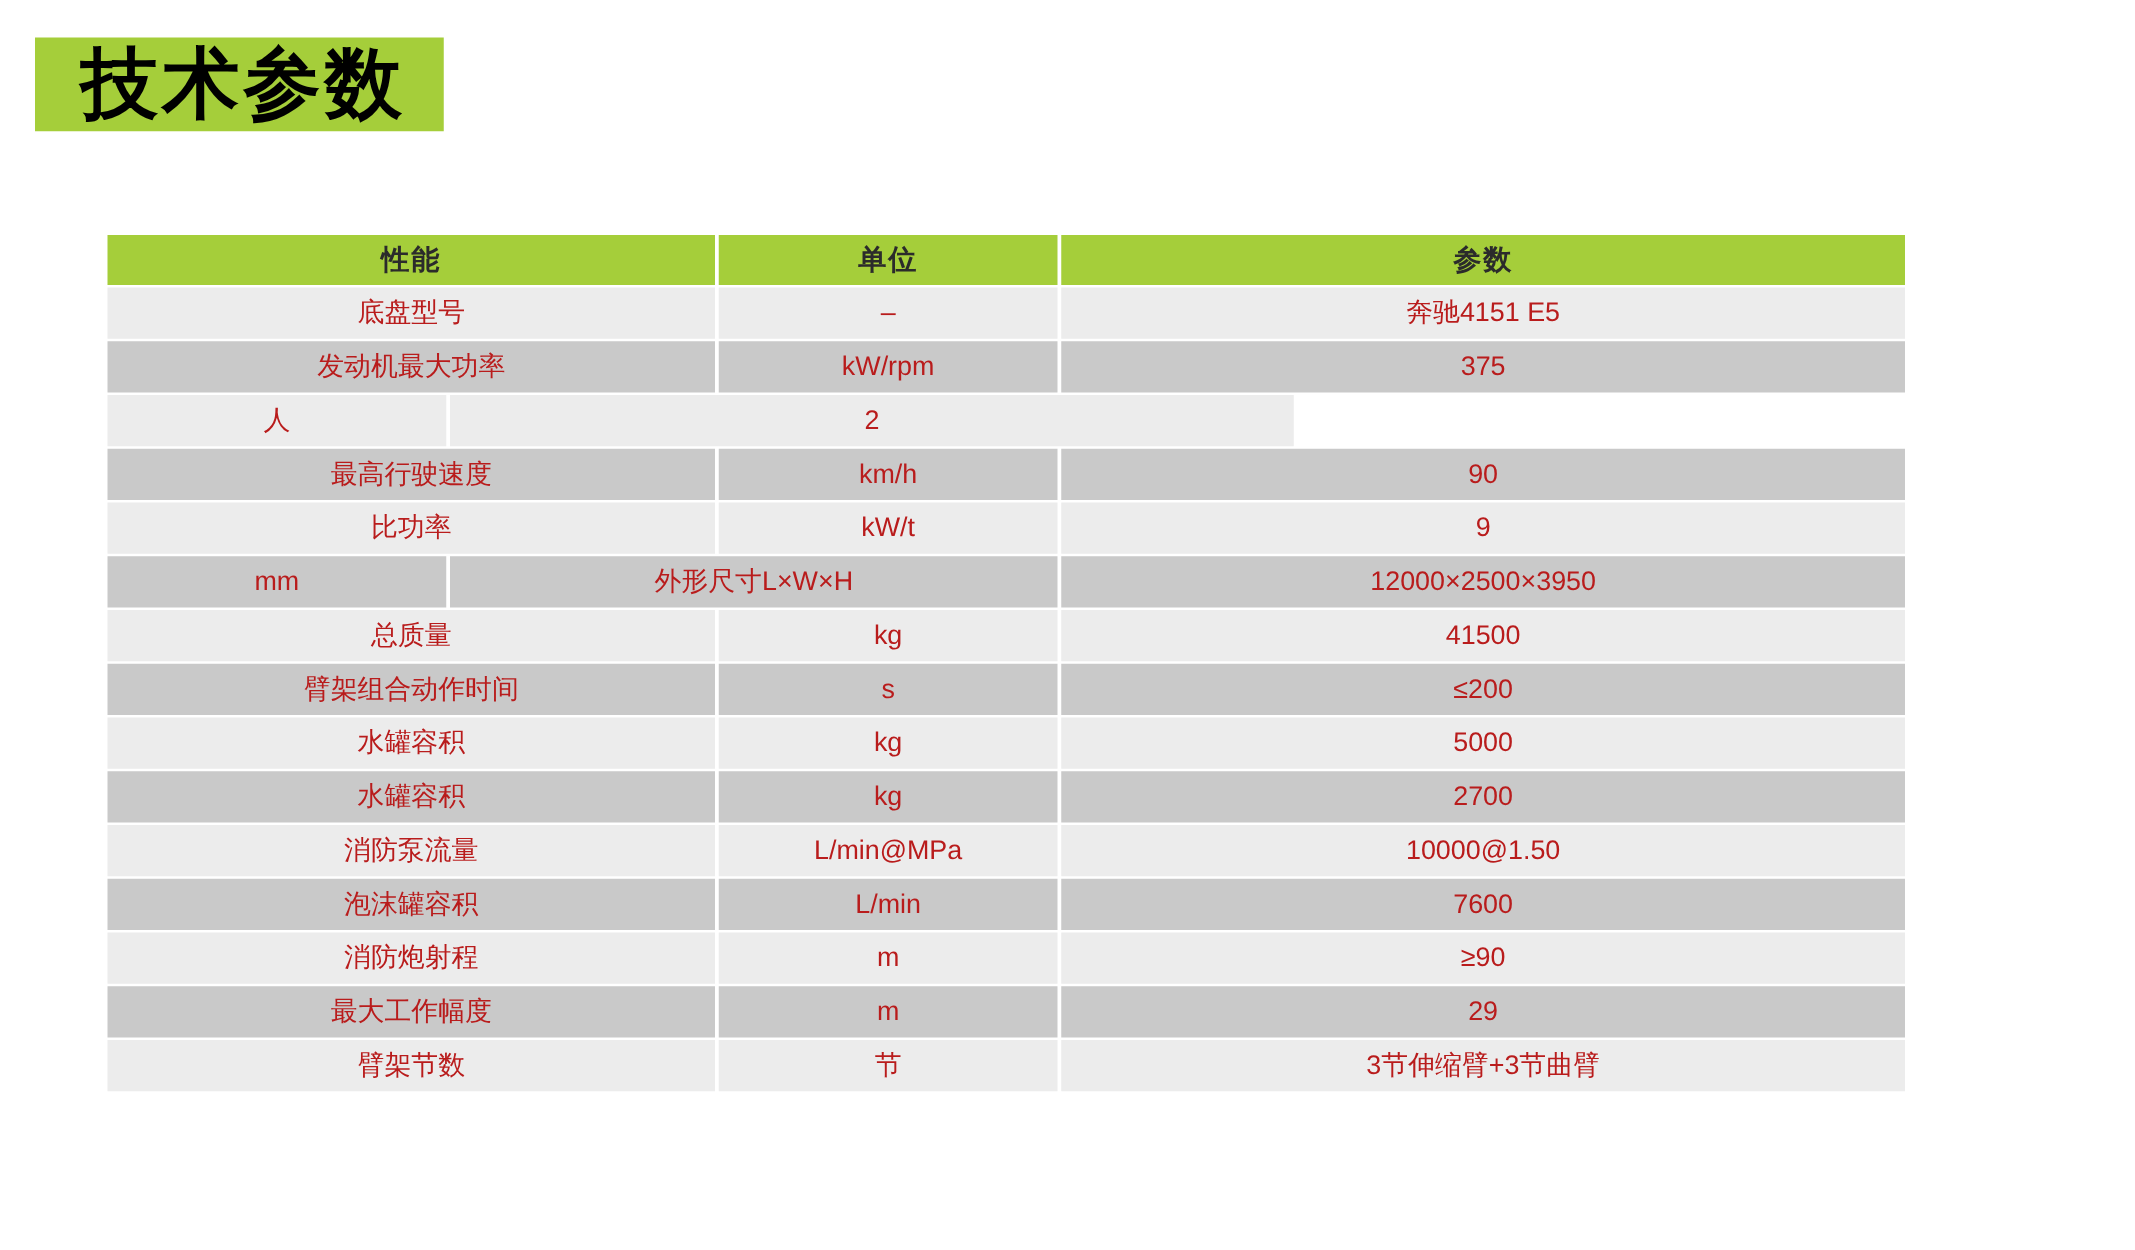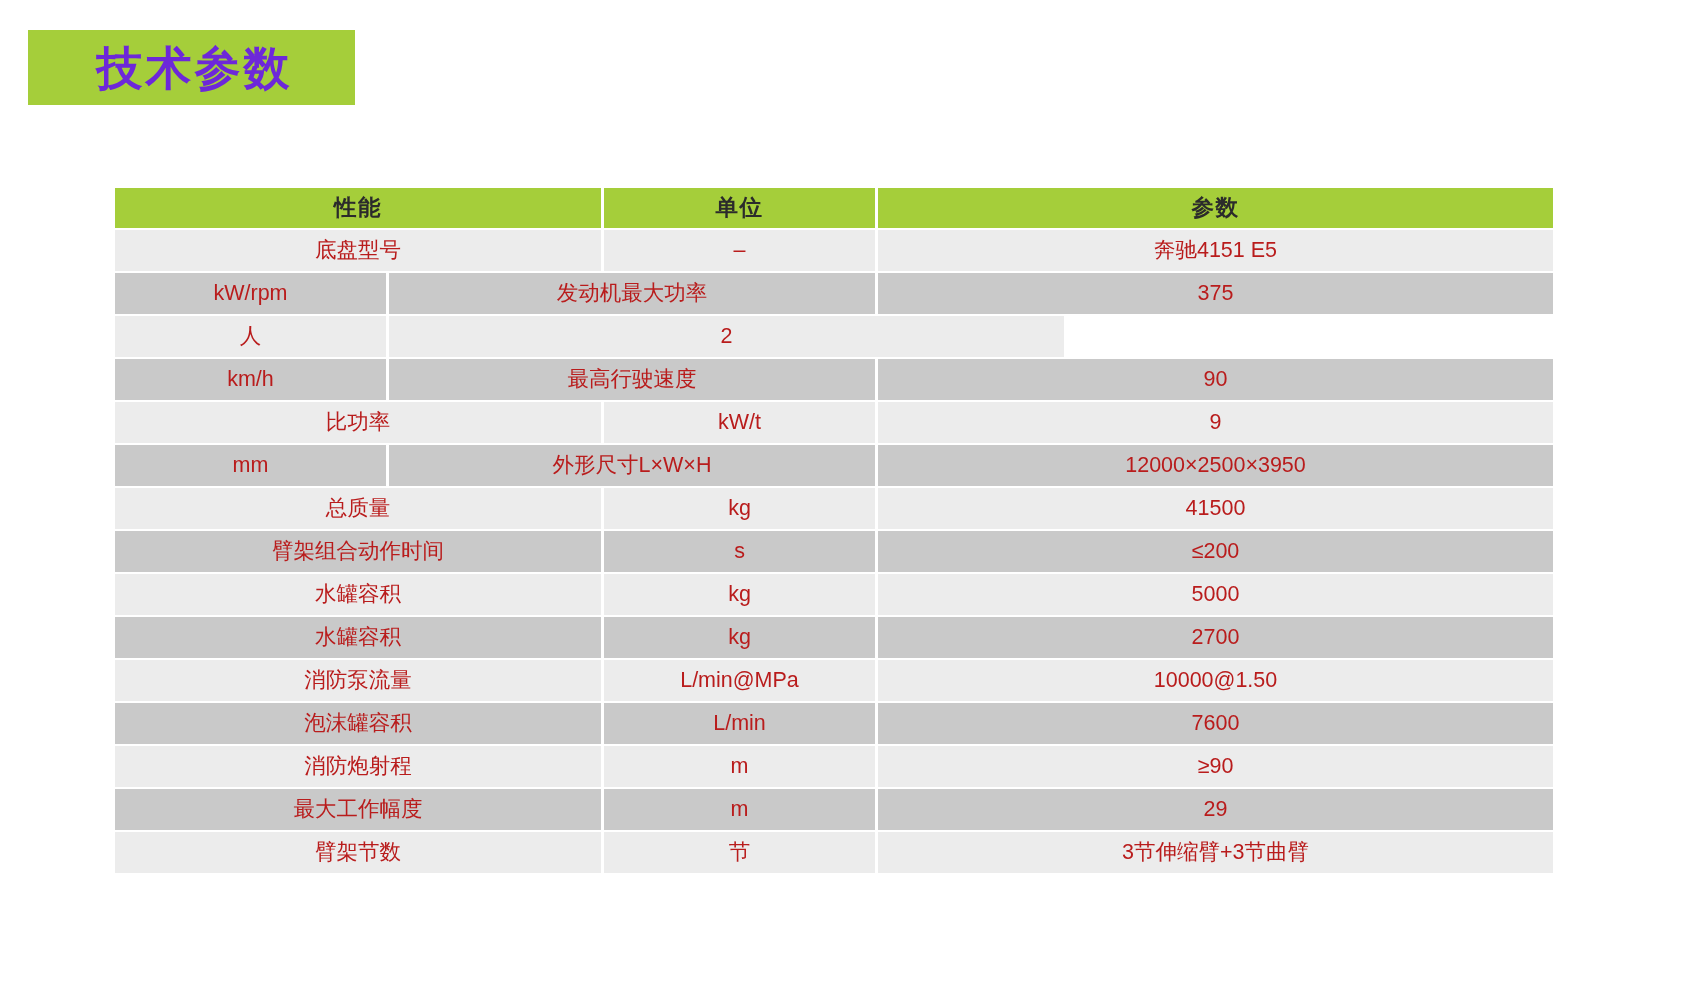--- a/index.html
+++ b/index.html
@@ -30,8 +30,8 @@
     justify-content: center;
   }
   #title-badge .title-text {
-    color: #6d28d9;
-    font-size: 46px;
+    color: #000000;
+    font-size: 62px;
     font-weight: bold;
     letter-spacing: 3px;
     line-height: 1;

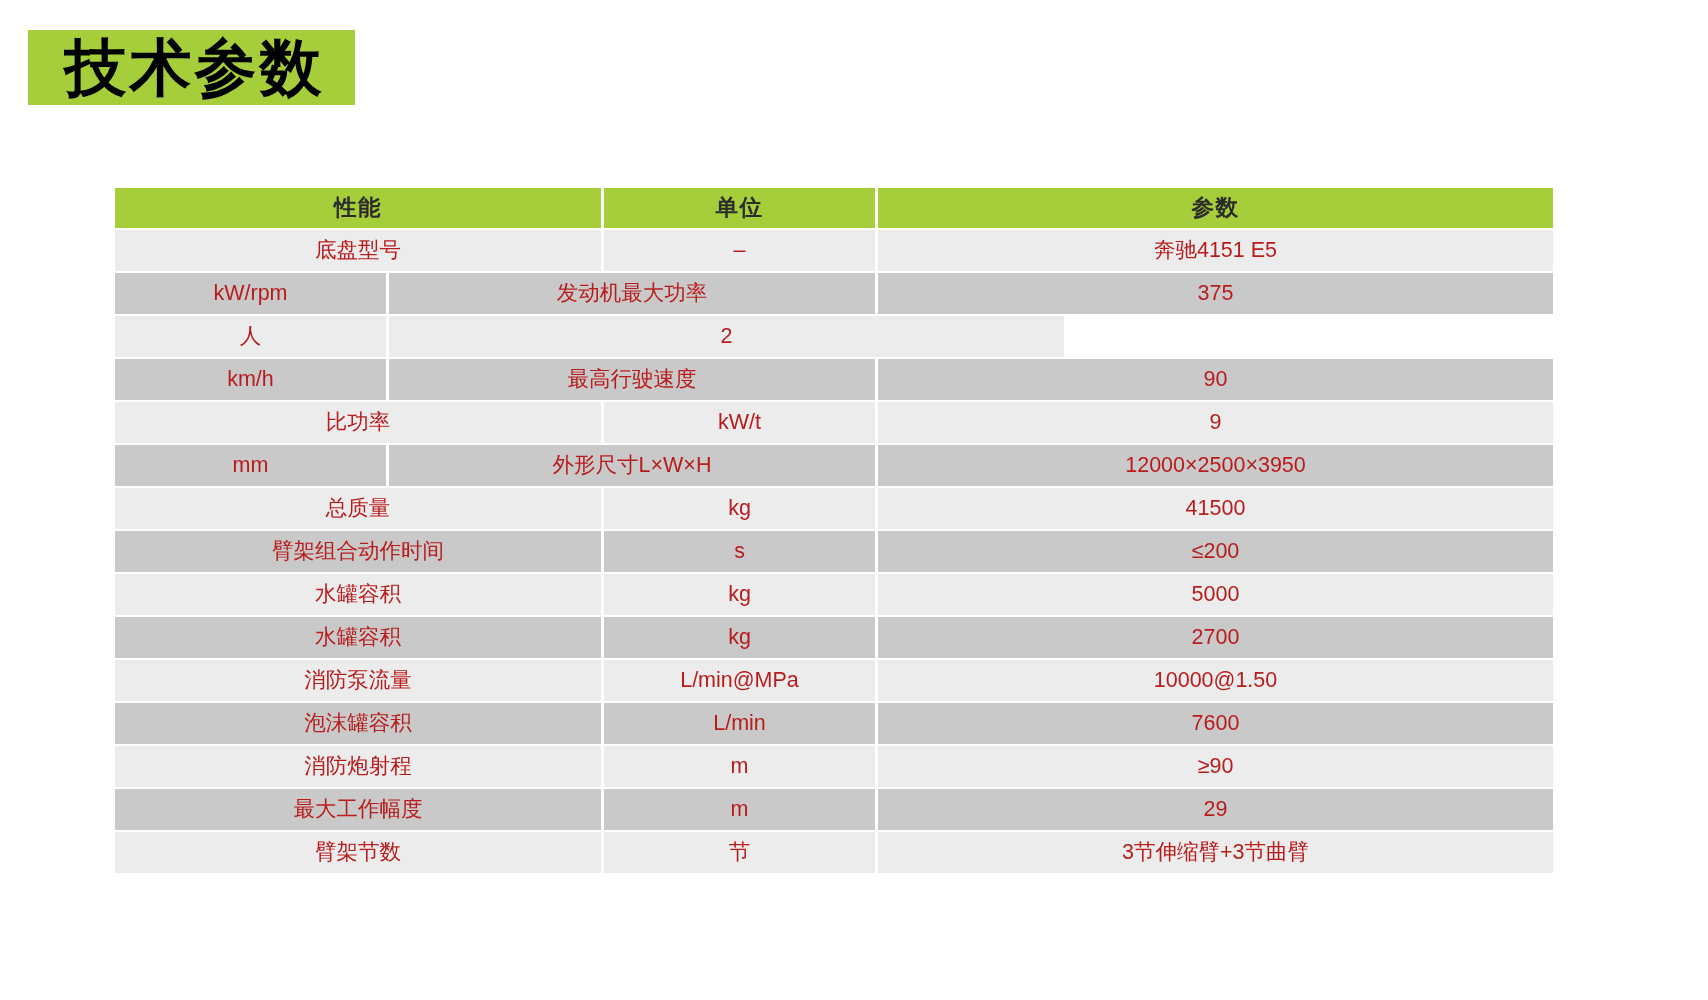--- a/index.html
+++ b/index.html
@@ -42,7 +42,7 @@
   
   #spec-table {
     position: absolute;
-    left: 115px;
+    left: 86px;
     top: 188px;
     width: 1438px;
   }

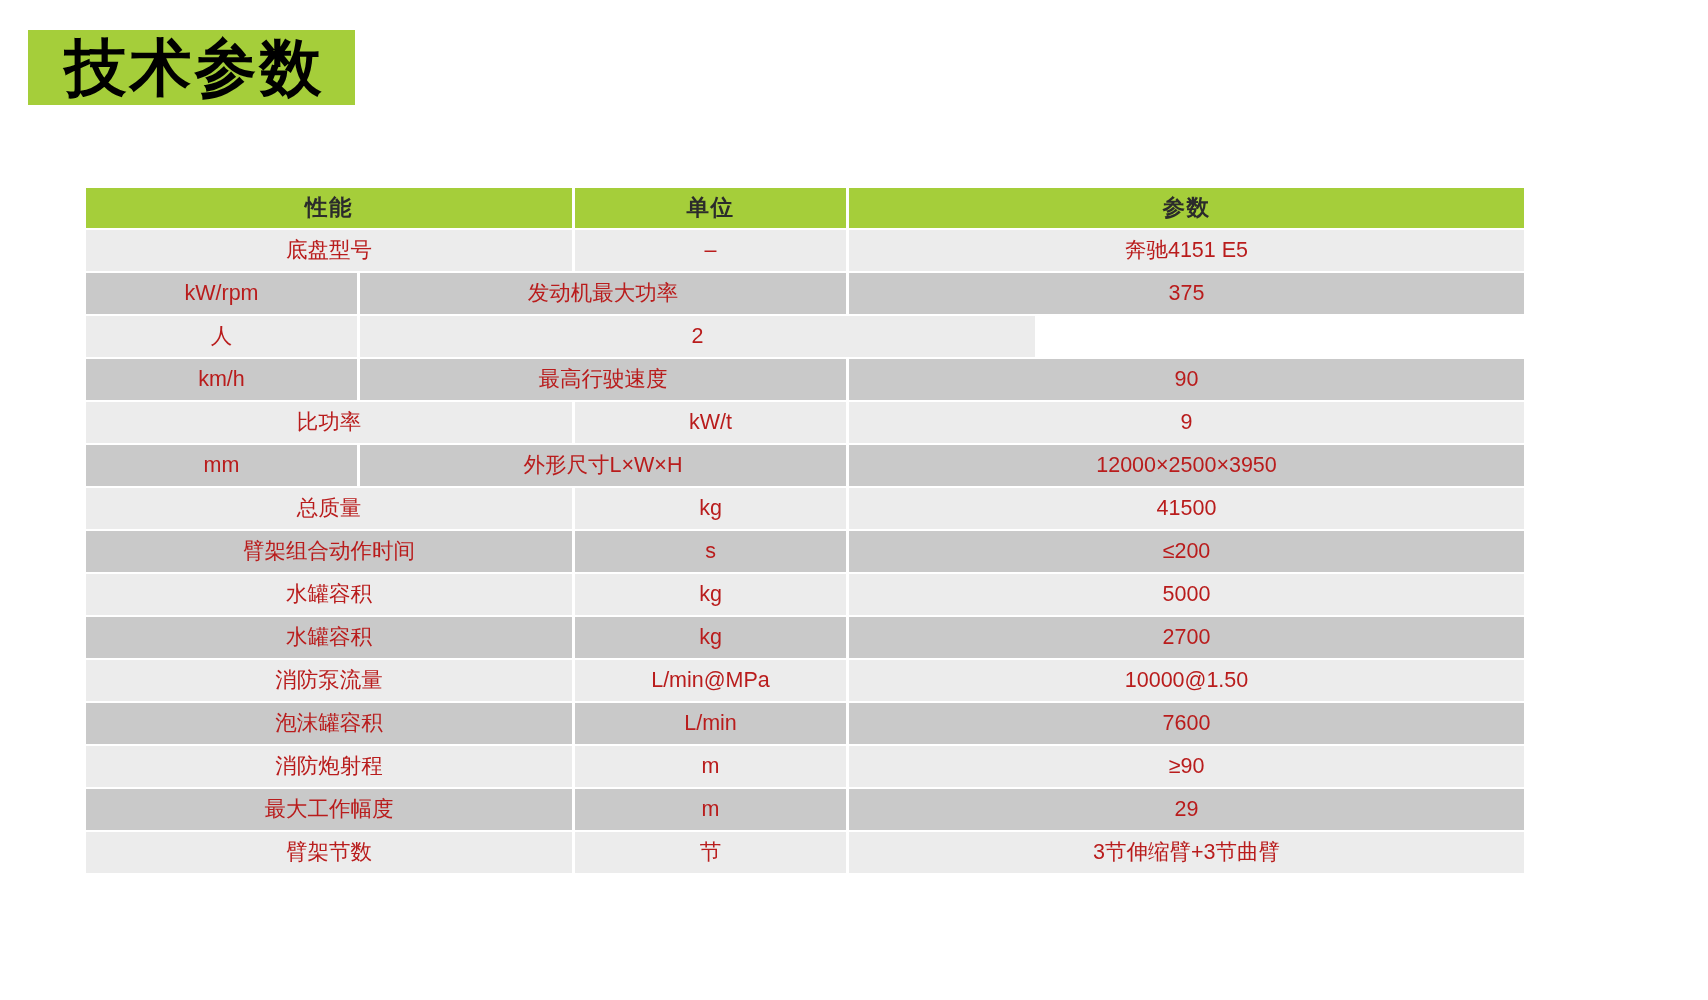--- a/index.html
+++ b/index.html
@@ -105,8 +105,8 @@
           <div class="cell col-3">奔驰4151 E5</div>
         </div>
         <div class="spec-row row-dark">
+          <div class="cell col-1">发动机最大功率</div>
           <div class="cell col-2">kW/rpm</div>
-          <div class="cell col-1">发动机最大功率</div>
           <div class="cell col-3">375</div>
         </div>
         <div class="spec-row row-light">

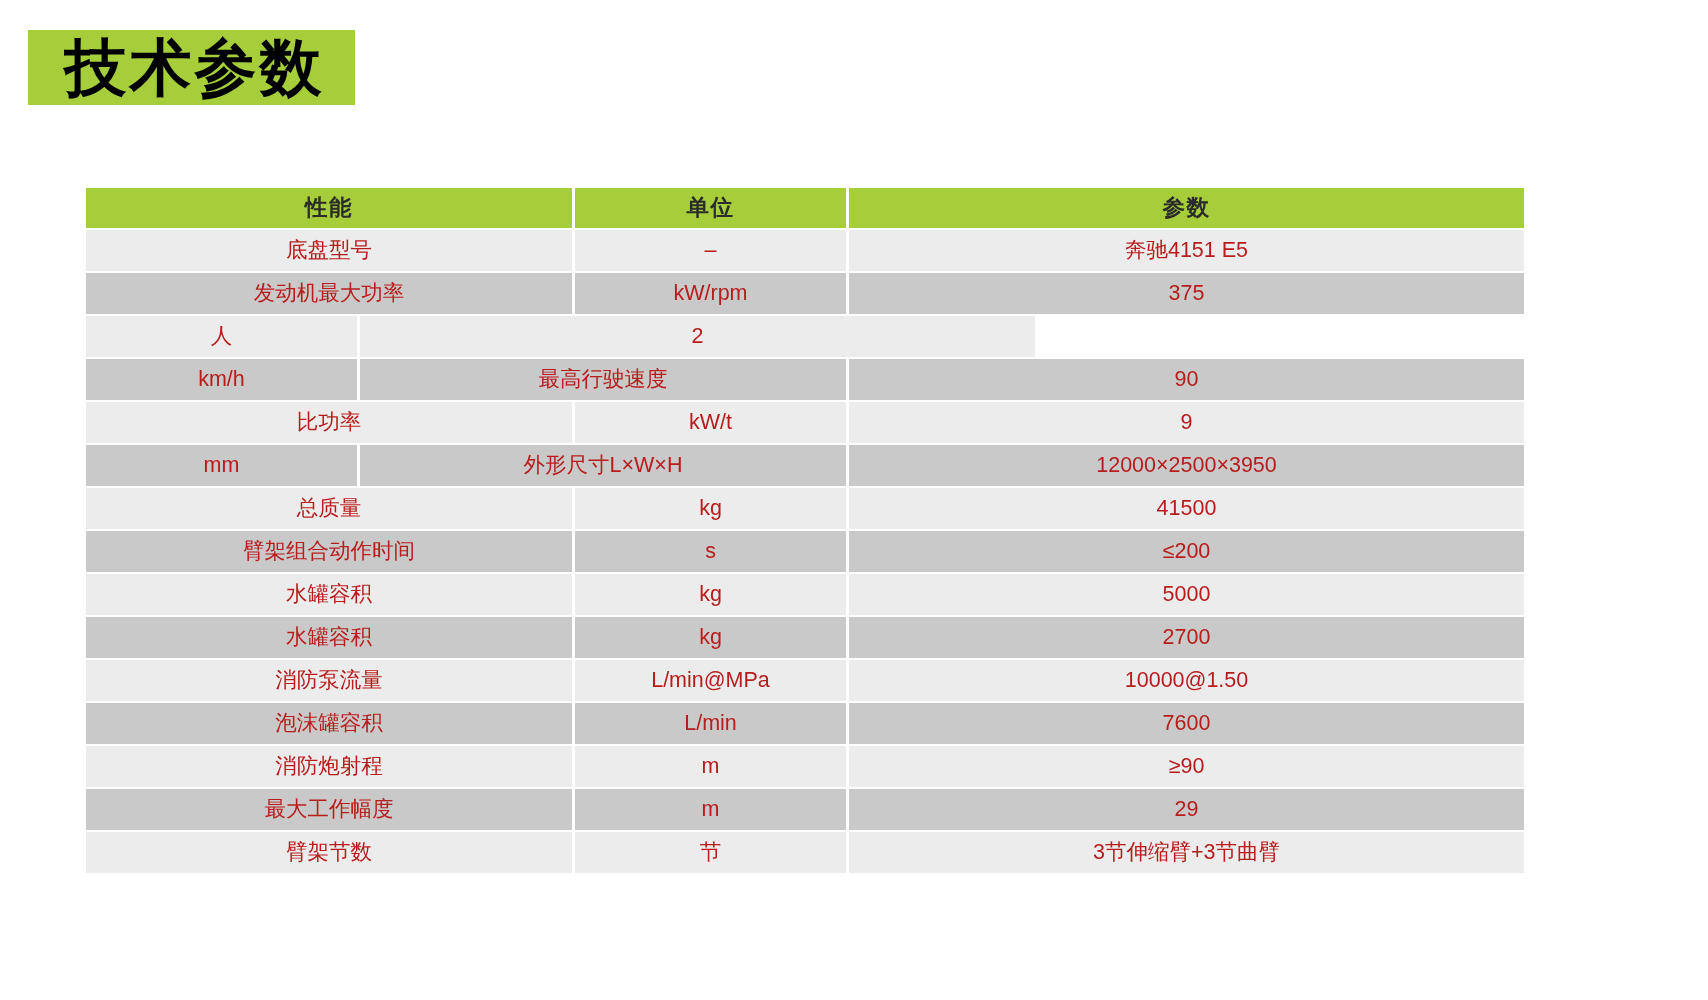--- a/index.html
+++ b/index.html
@@ -114,8 +114,8 @@
           <div class="cell col-3">2</div>
         </div>
         <div class="spec-row row-dark">
+          <div class="cell col-1">最高行驶速度</div>
           <div class="cell col-2">km/h</div>
-          <div class="cell col-1">最高行驶速度</div>
           <div class="cell col-3">90</div>
         </div>
         <div class="spec-row row-light">

